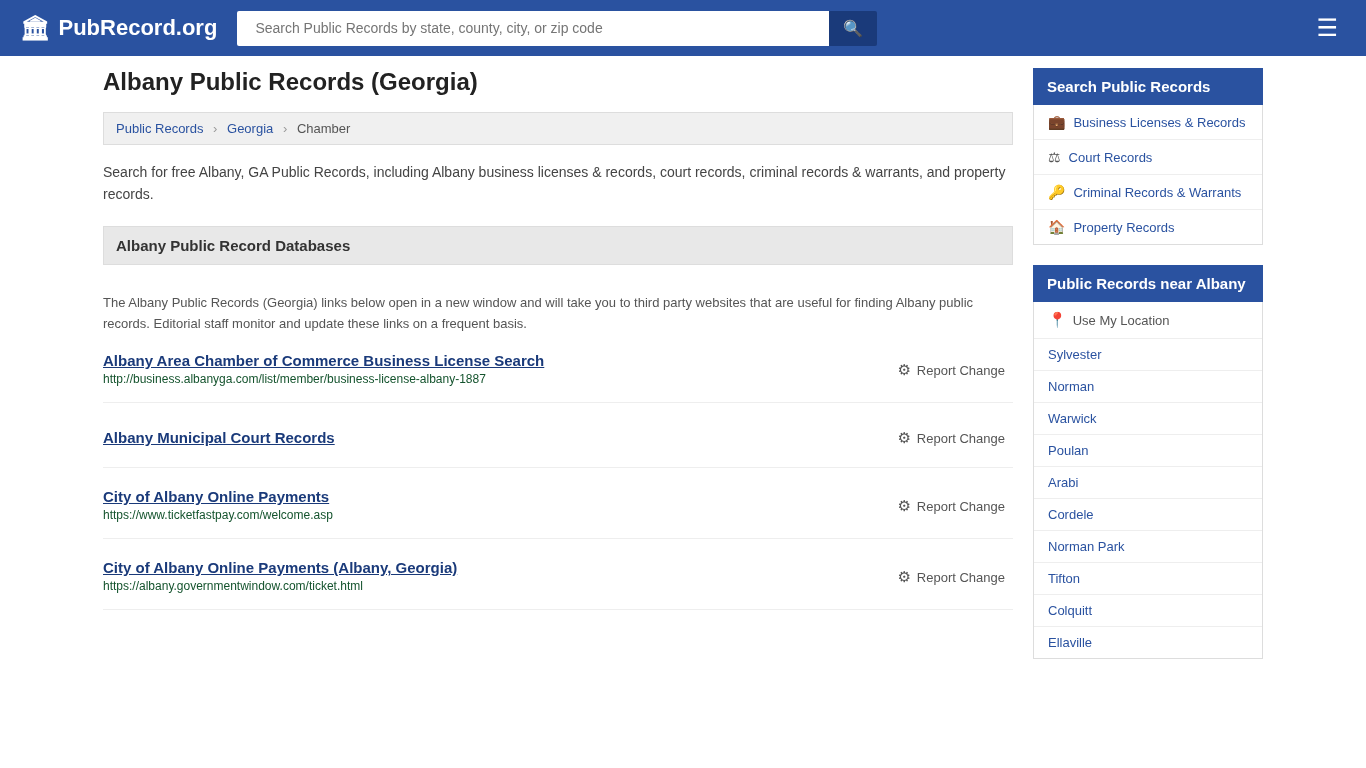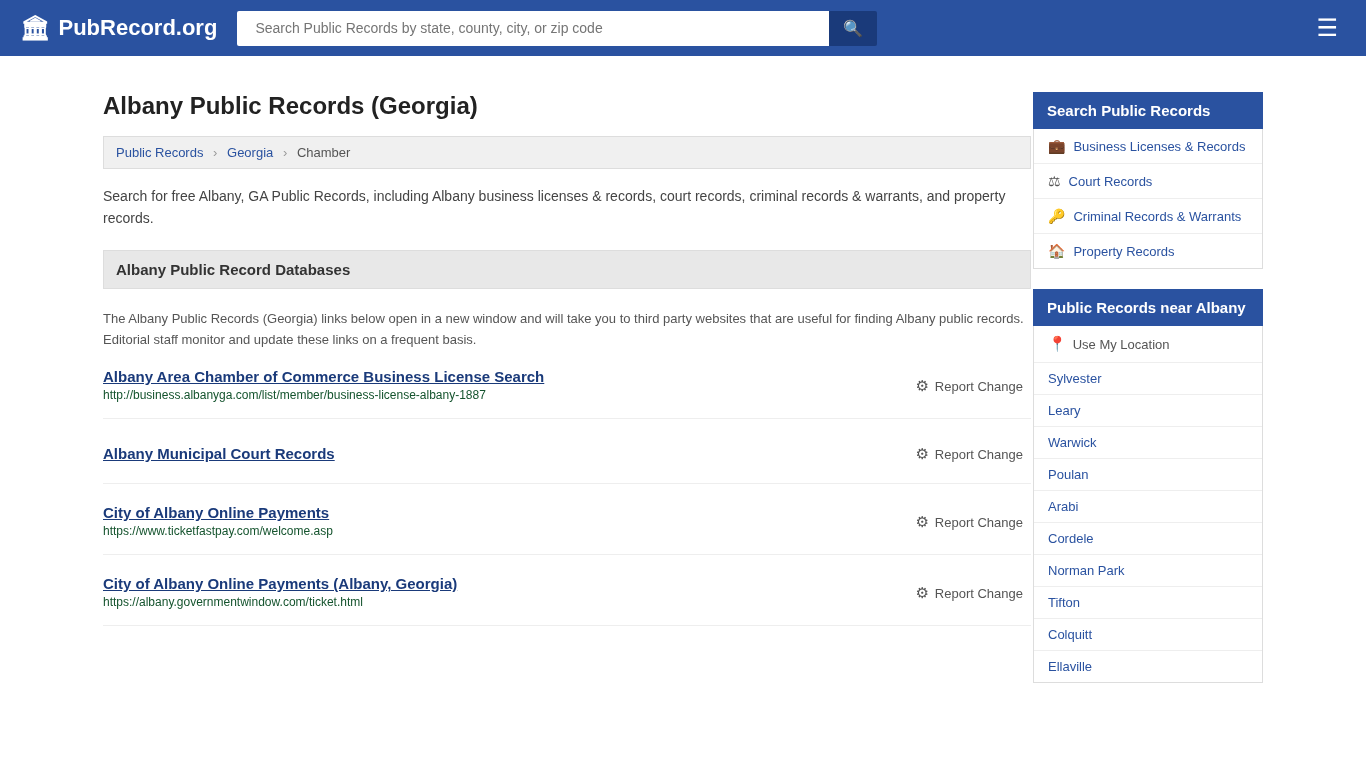--- a/index.html
+++ b/index.html
@@ -61,9 +61,9 @@
     .main-container {
       max-width: 1200px;
       margin: 0 auto;
-      padding: 36px 20px;
-      display: flex;
-      gap: 2px;
+      padding: 12px 20px;
+      display: flex;
+      gap: 20px;
     }
     .content-area {
       flex: 1;

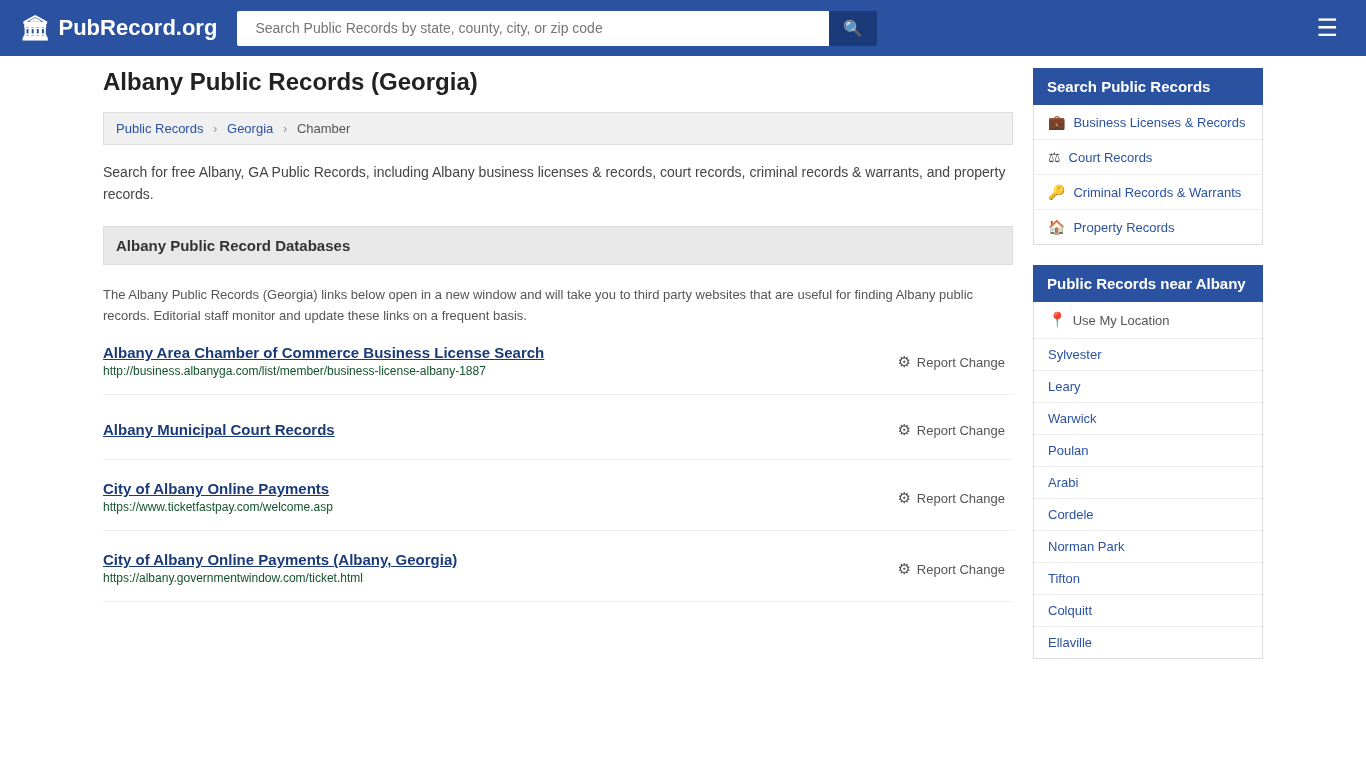--- a/index.html
+++ b/index.html
@@ -111,7 +111,7 @@
       font-size: 15px;
       font-weight: bold;
       color: #333;
-      margin-bottom: 20px;
+      margin-bottom: 28px;
       border: 1px solid #ddd;
     }
 

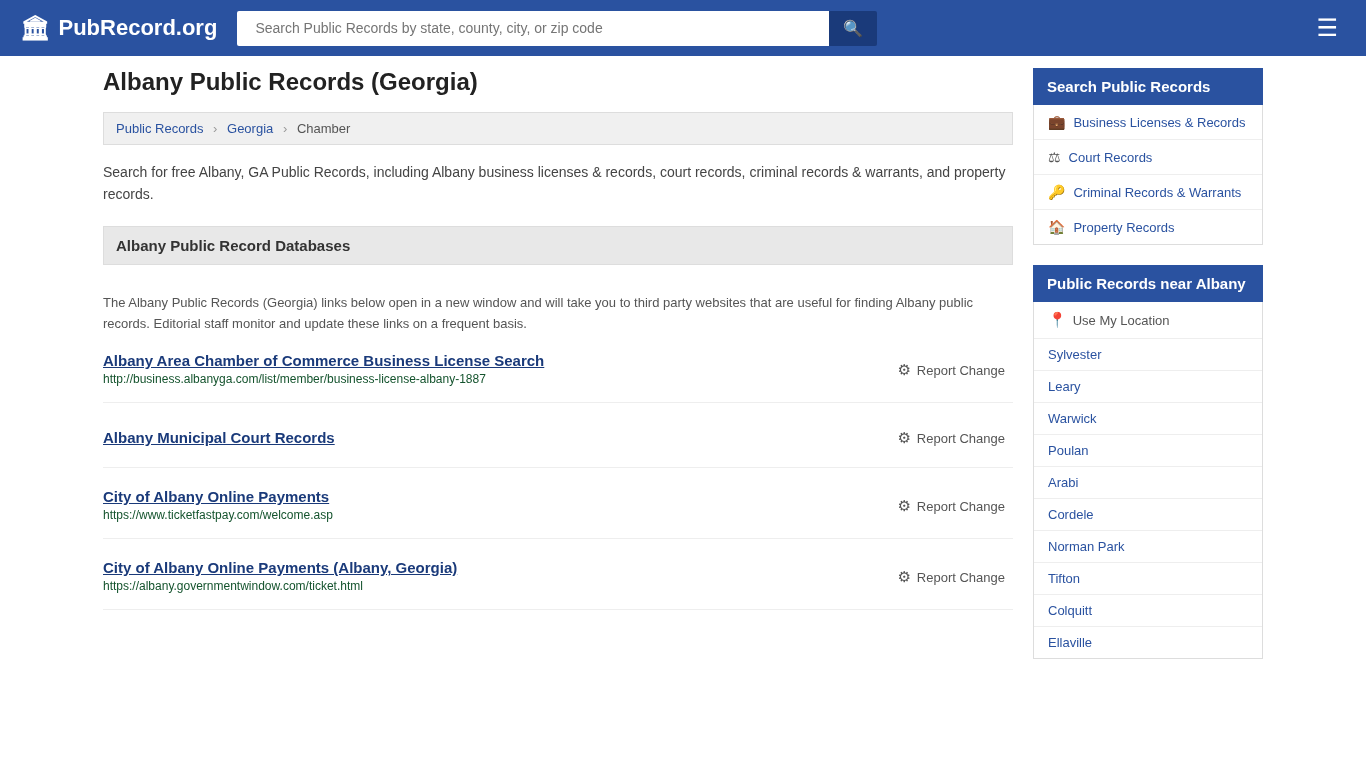--- a/index.html
+++ b/index.html
@@ -332,7 +332,7 @@
         </div>
         <div id="nearby-items-container">
             <a class="sidebar-nearby-item" href="#">Sylvester</a>
-            <a class="sidebar-nearby-item" href="#">Leary</a>
+            <a class="sidebar-nearby-item" href="#">Norman</a>
             <a class="sidebar-nearby-item" href="#">Warwick</a>
             <a class="sidebar-nearby-item" href="#">Poulan</a>
             <a class="sidebar-nearby-item" href="#">Arabi</a>

